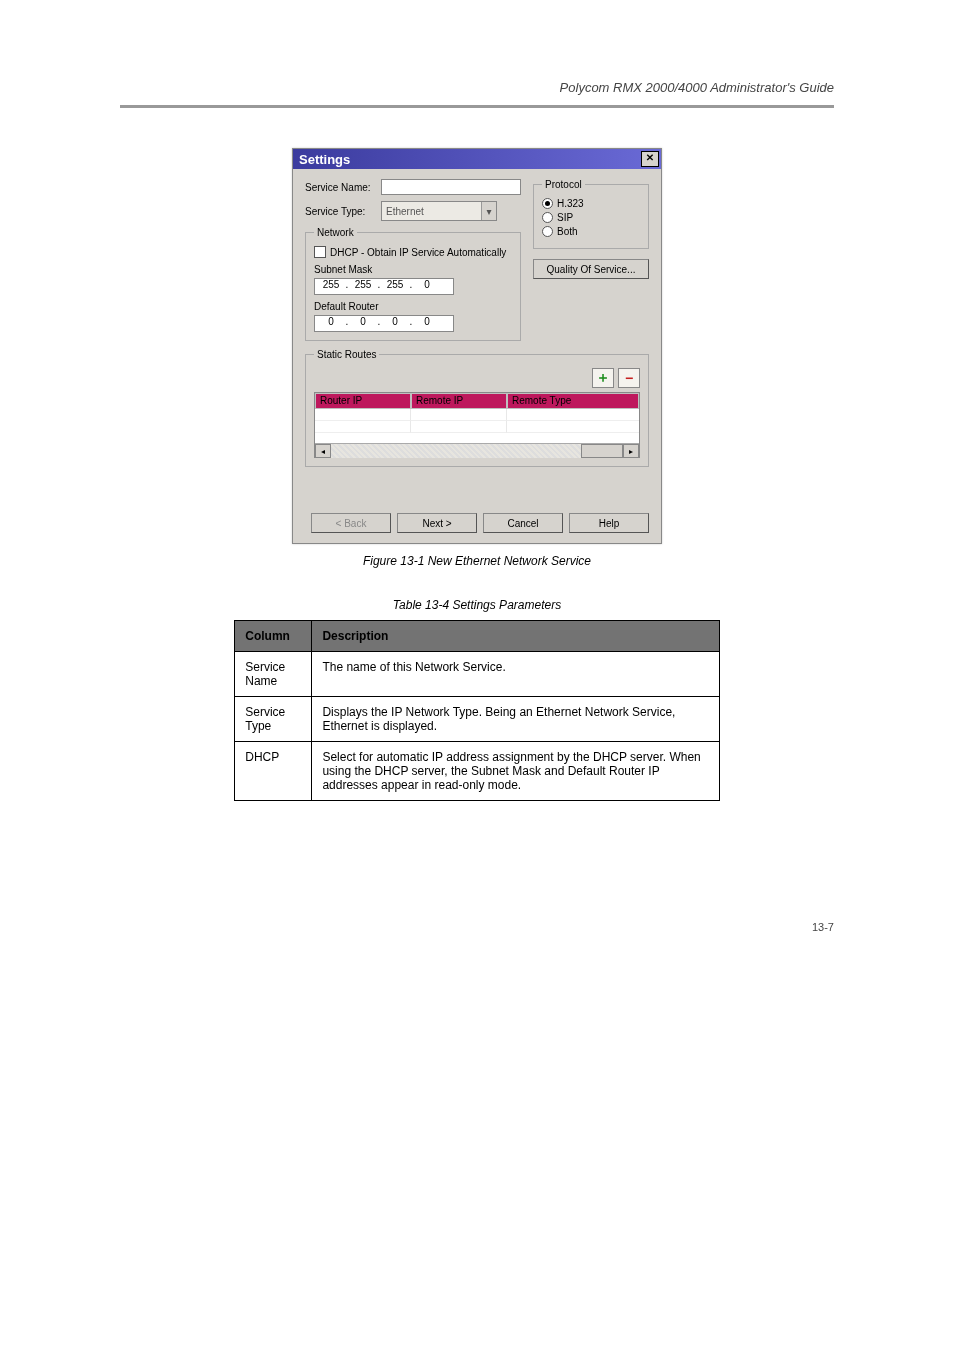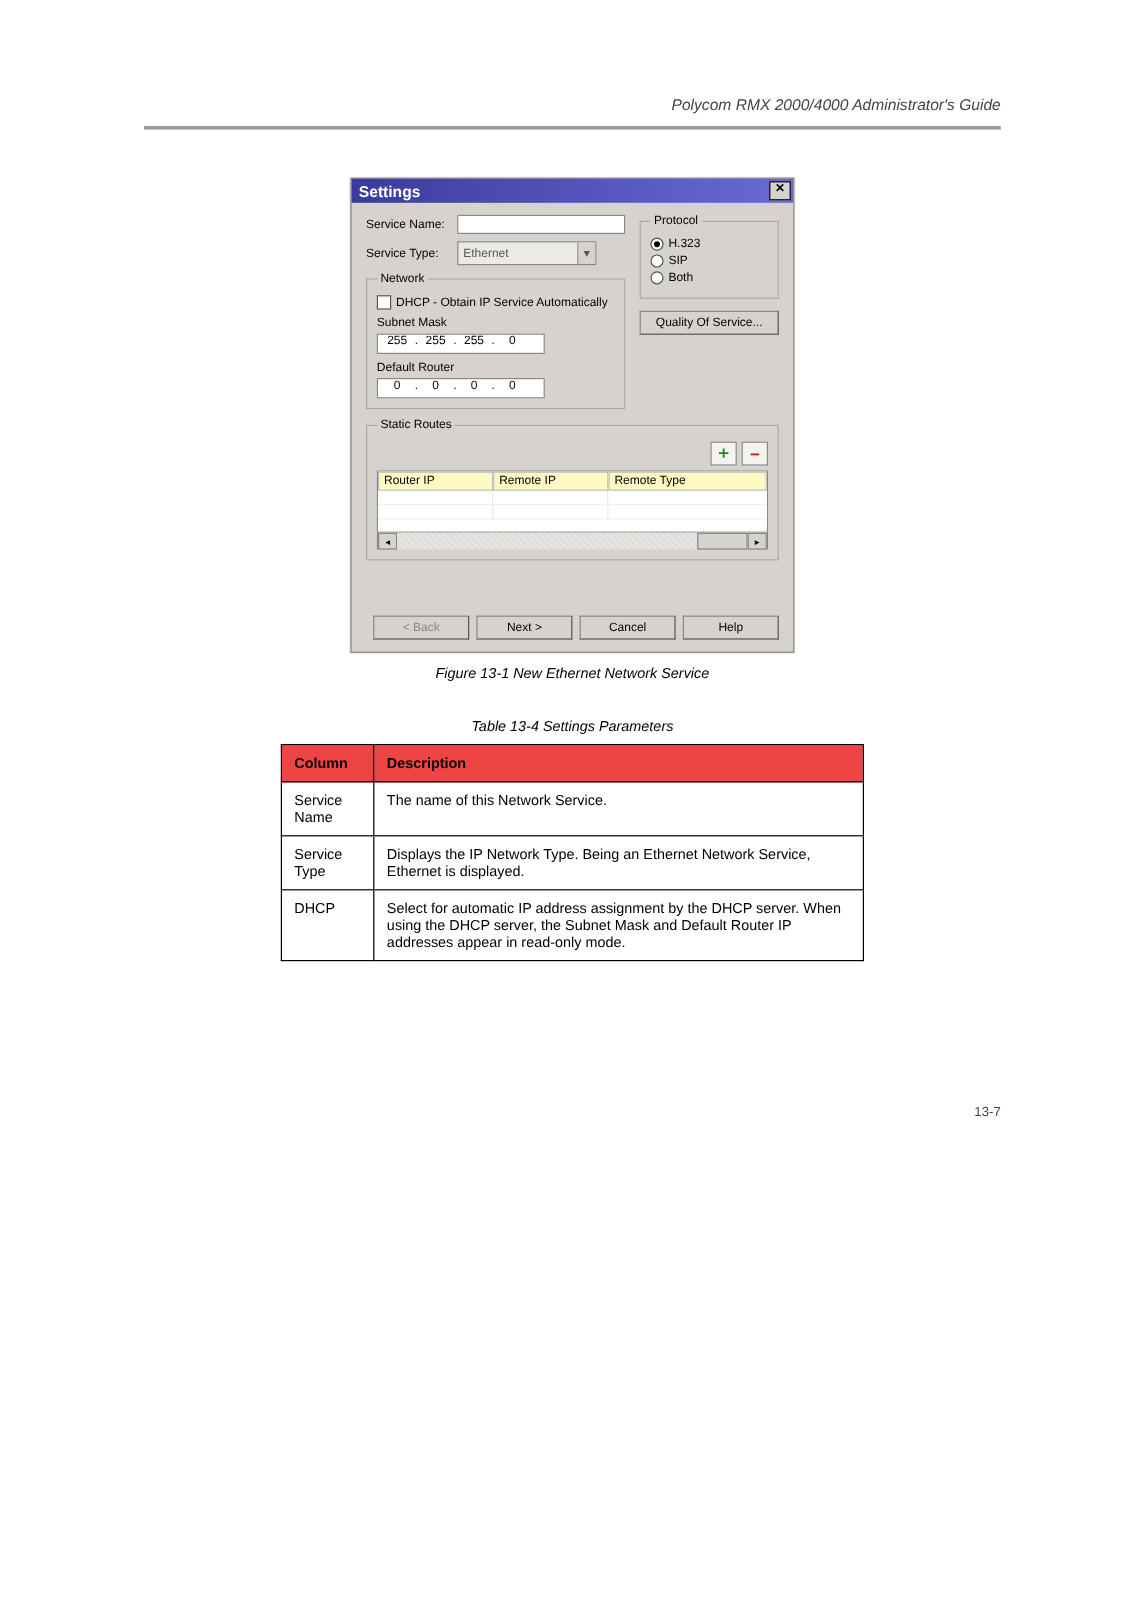--- a/index.html
+++ b/index.html
@@ -286,7 +286,7 @@
   }
   .rh {
     border: 1px solid #bfbfbf;
-    background: #fef9c3;
+    background: #be185d;
     font-size: 10px;
     padding: 1px 4px;
     box-sizing: border-box;

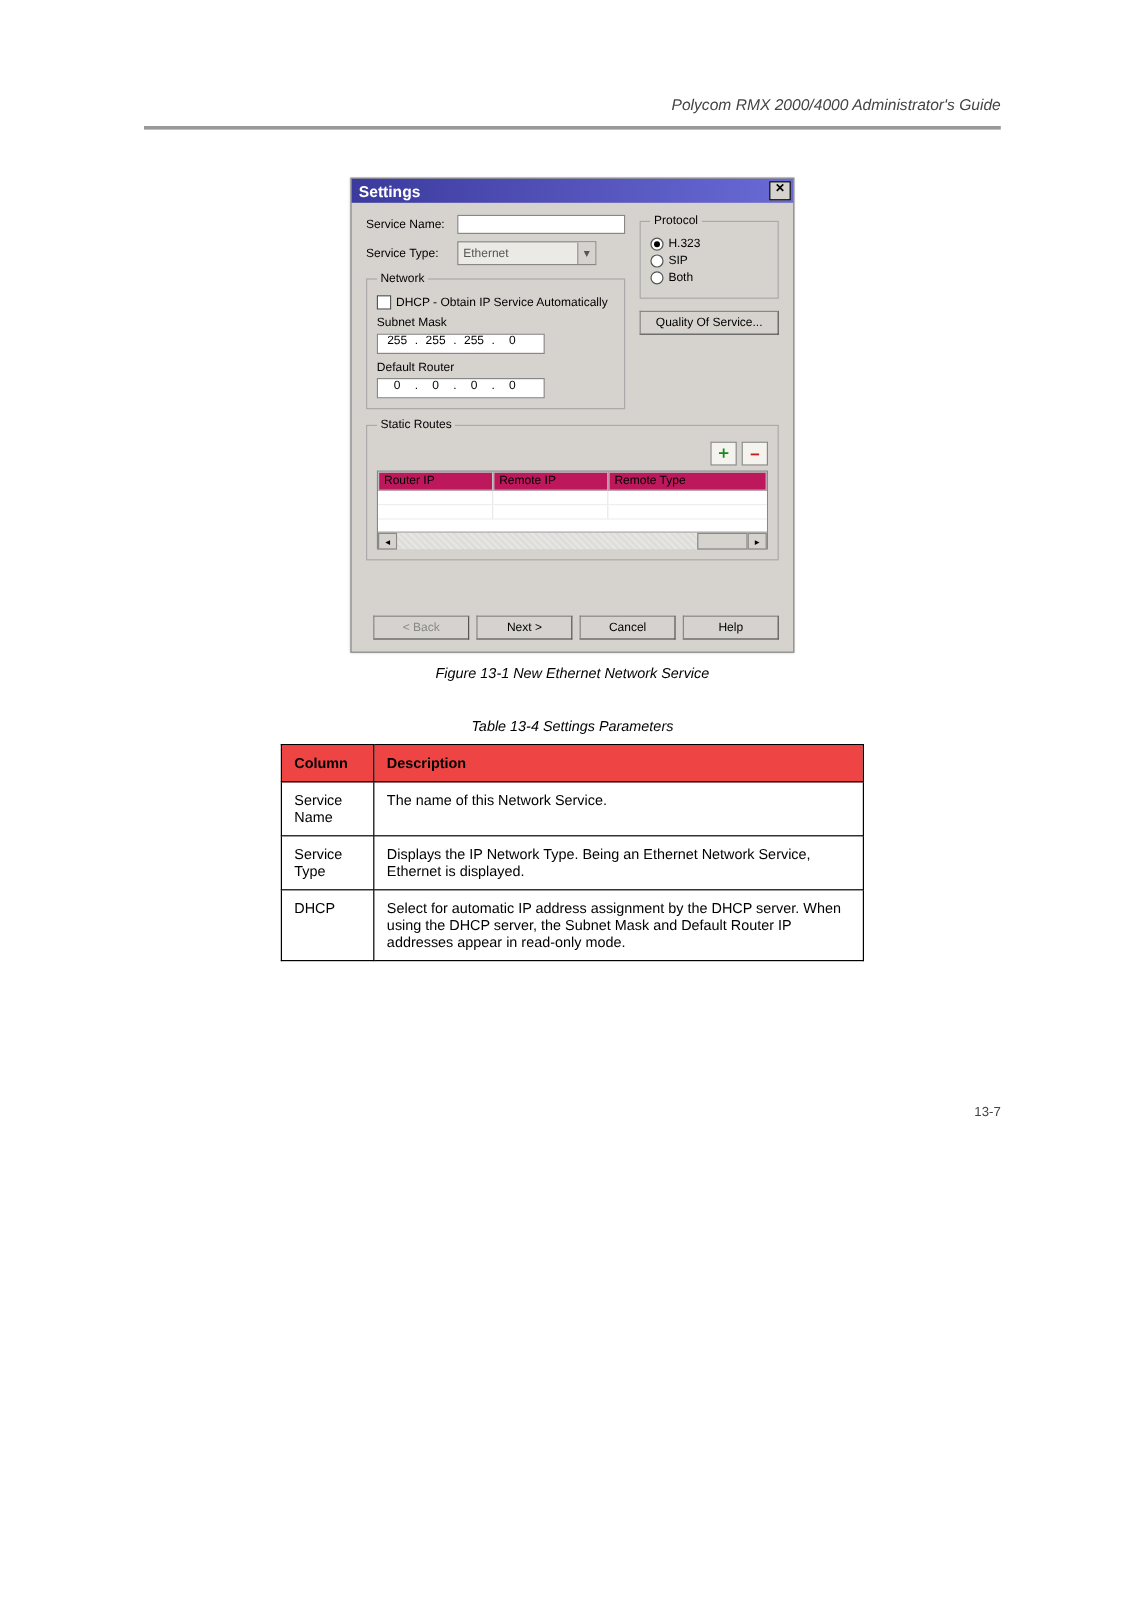--- a/index.html
+++ b/index.html
@@ -67,7 +67,7 @@
     vertical-align: top;
   }
   table.doc-table th {
-    background: #ef4444;
+    background: #737373;
     font-weight: bold;
   }
   .footer {

